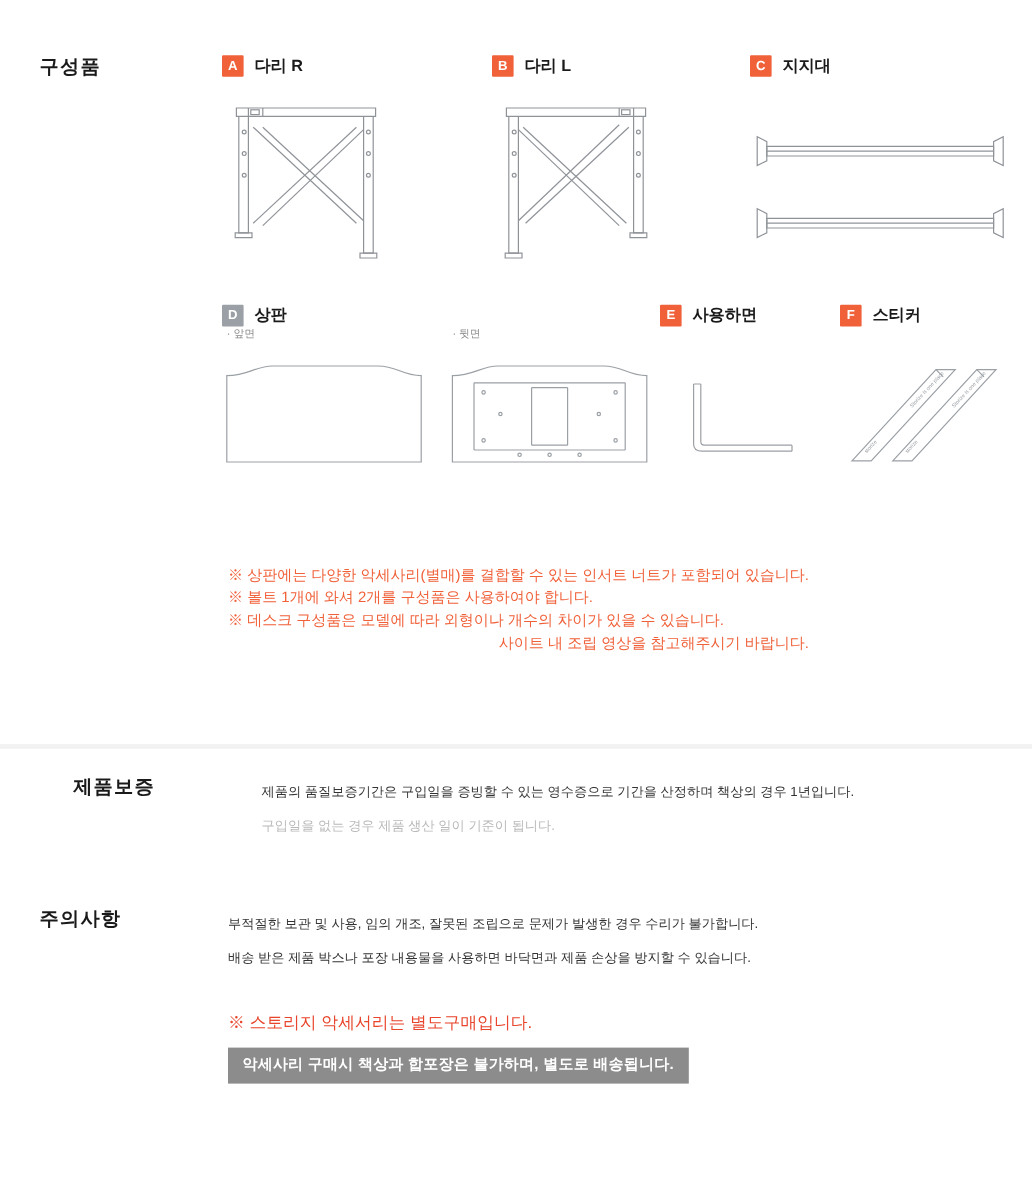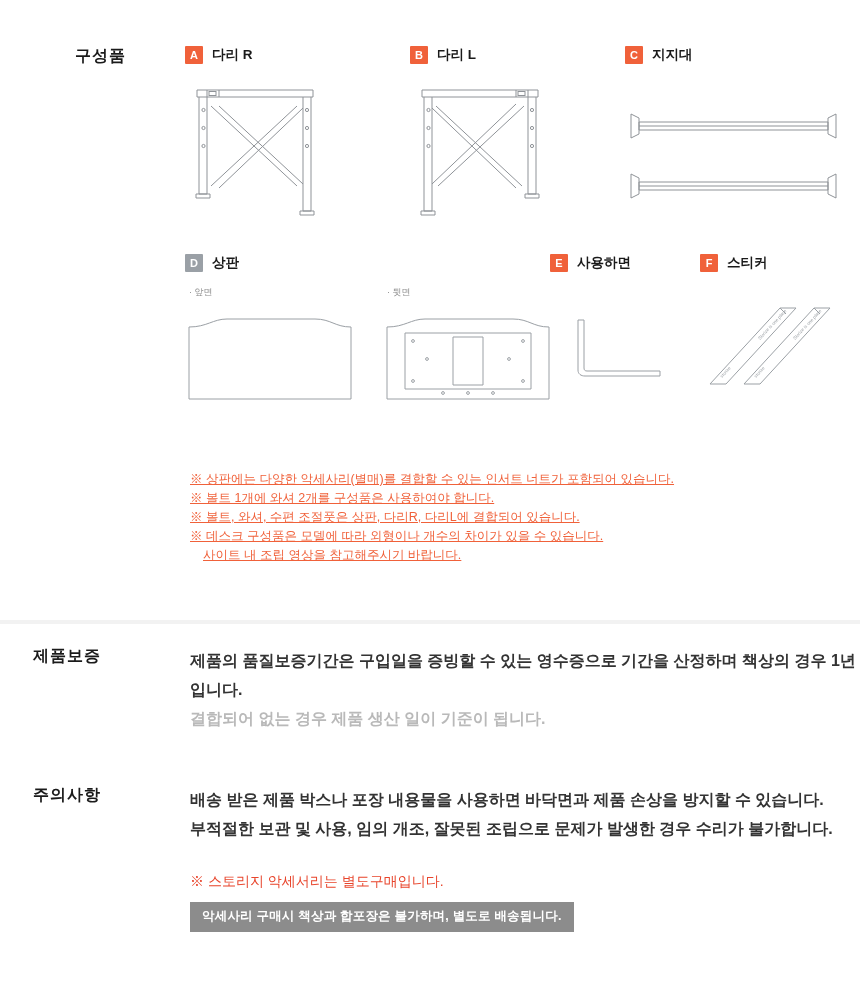--- a/index.html
+++ b/index.html
@@ -28,7 +28,7 @@
     letter-spacing: 1px;
     color: #1a1a1a;
   }
-  .sec-title.parts { top: 46px; margin-left: 42px; }
+  .sec-title.parts { top: 46px; }
 
   .parts-area {
     position: absolute;

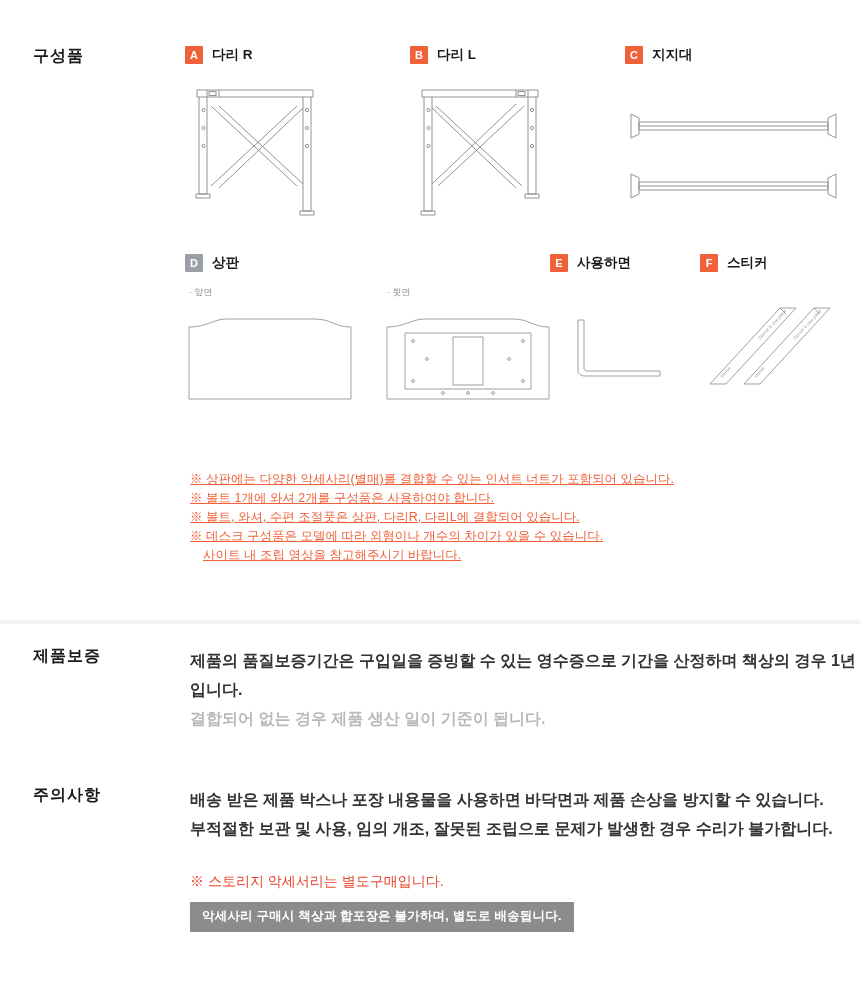--- a/index.html
+++ b/index.html
@@ -79,7 +79,7 @@
     color: #8b8b8b;
     margin: 0 0 2px 4px;
   }
-  .d-wrap { display: flex; gap: 28px; margin-top: 14px; }
+  .d-wrap { display: flex; gap: 18px; }
 
   
   .notes {

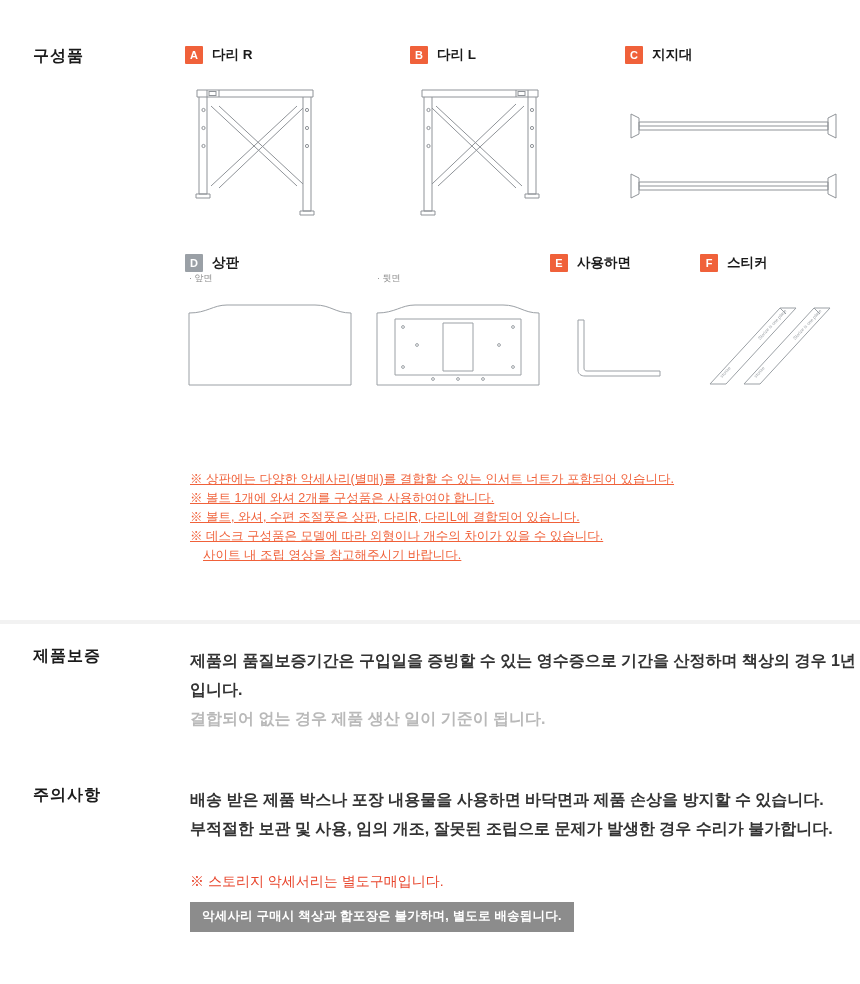--- a/index.html
+++ b/index.html
@@ -90,7 +90,7 @@
     line-height: 19px;
     color: #f0613a;
   }
-  .notes div { white-space: nowrap; text-decoration: underline; }
+  .notes div { white-space: nowrap; }
   .notes .indent { padding-left: 13px; }
 
   

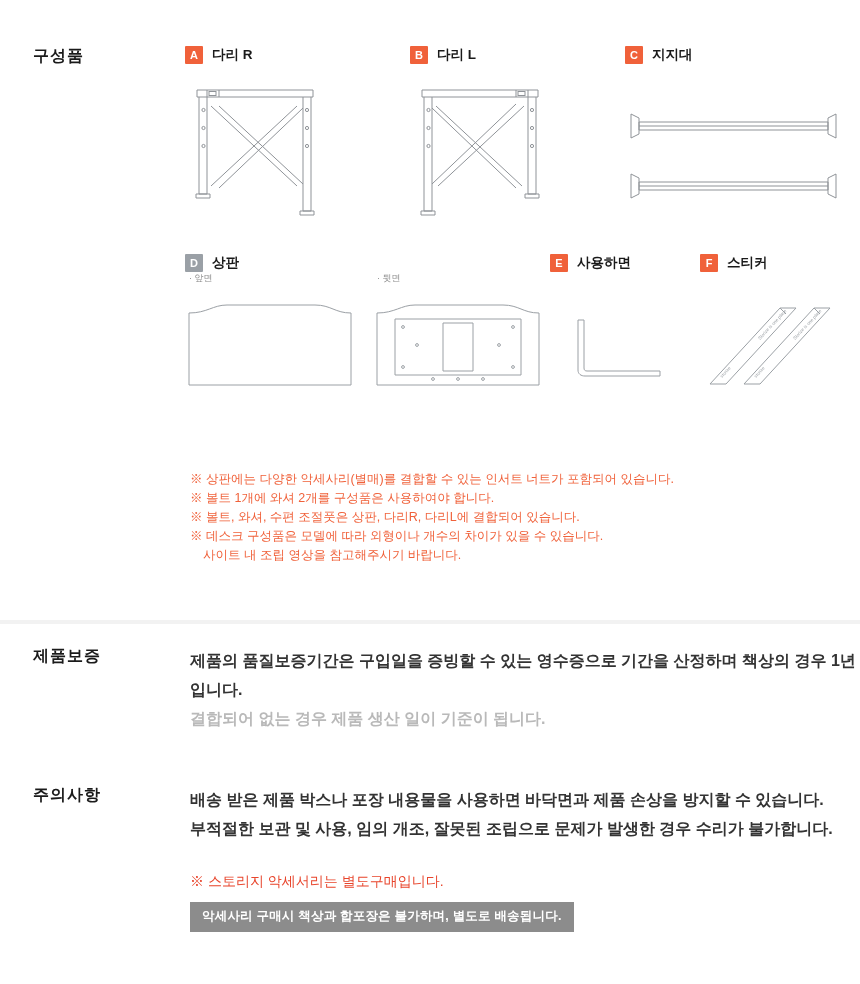--- a/index.html
+++ b/index.html
@@ -330,7 +330,6 @@
   <div class="notes">
     <div>※ 상판에는 다양한 악세사리(별매)를 결합할 수 있는 인서트 너트가 포함되어 있습니다.</div>
     <div>※ 볼트 1개에 와셔 2개를 구성품은 사용하여야 합니다.</div>
-    <div>※ 볼트, 와셔, 수편 조절풋은 상판, 다리R, 다리L에 결합되어 있습니다.</div>
     <div>※ 데스크 구성품은 모델에 따라 외형이나 개수의 차이가 있을 수 있습니다.</div>
     <div class="indent">사이트 내 조립 영상을 참고해주시기 바랍니다.</div>
   </div>

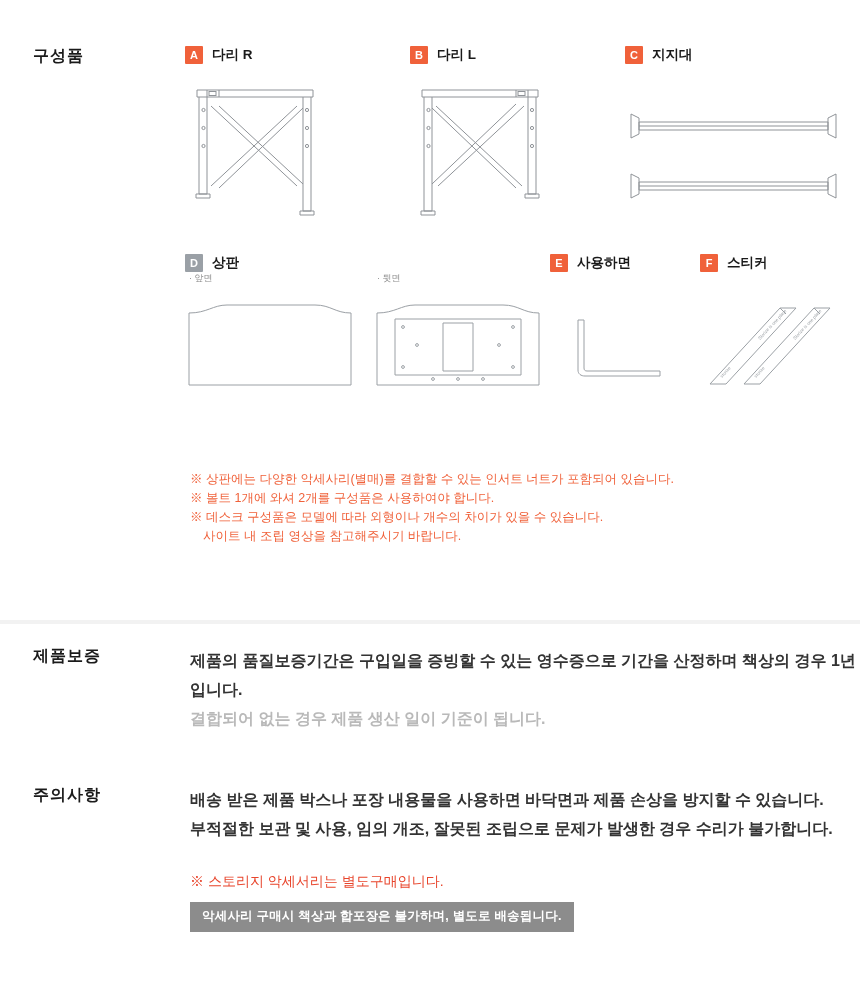--- a/index.html
+++ b/index.html
@@ -91,7 +91,7 @@
     color: #f0613a;
   }
   .notes div { white-space: nowrap; }
-  .notes .indent { padding-left: 13px; }
+  .notes .indent { padding-left: 13px; text-align: right; }
 
   
   .divider {

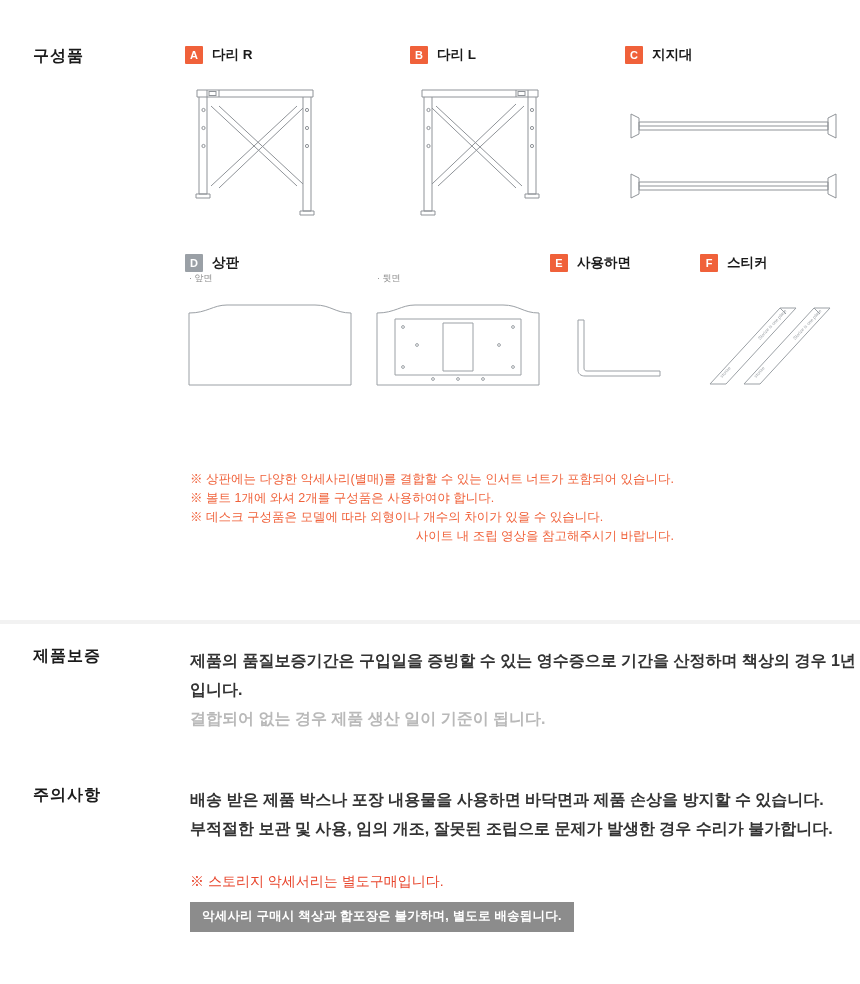--- a/index.html
+++ b/index.html
@@ -124,7 +124,7 @@
   }
   .line.muted { color: #b9b9b9; }
 
-  .warranty { margin-top: 22px; }
+  .warranty { margin-top: 22px; margin-left: 28px; }
   .caution { margin-top: 52px; }
 
   .sticker-note {

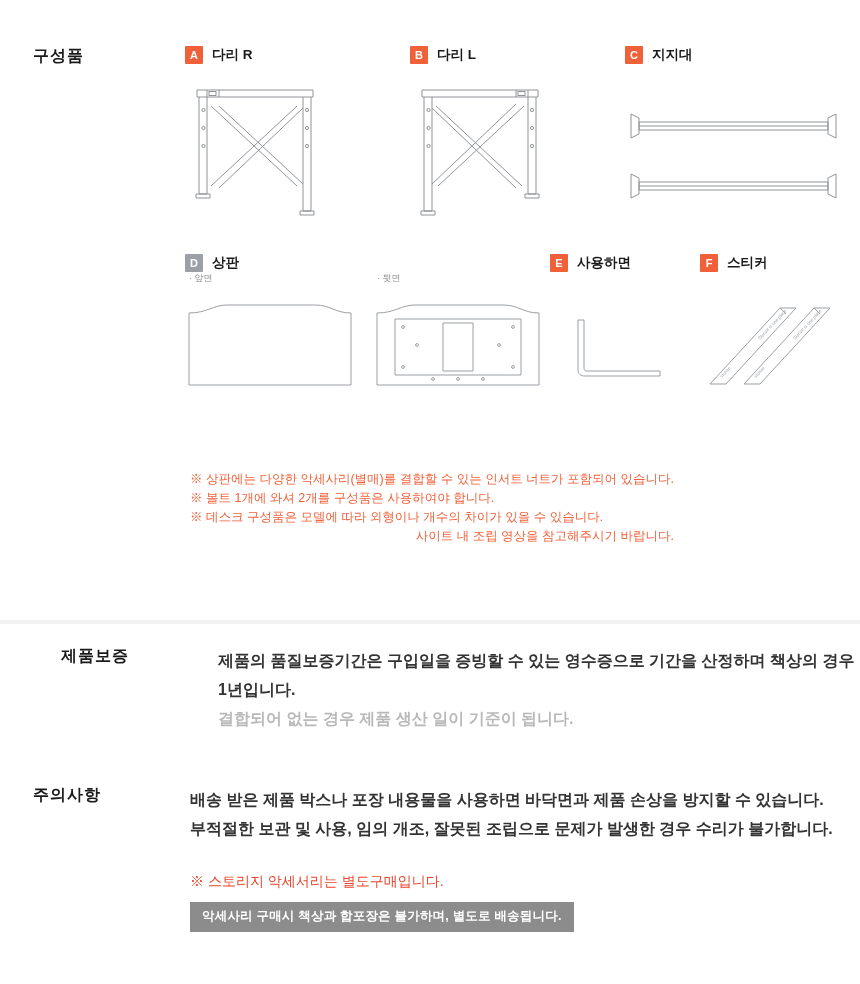--- a/index.html
+++ b/index.html
@@ -117,10 +117,9 @@
     color: #1a1a1a;
   }
   .line {
-    font-size: 16px;
+    font-size: 11px;
     line-height: 29px;
     color: #333333;
-    font-weight: bold;
   }
   .line.muted { color: #b9b9b9; }
 

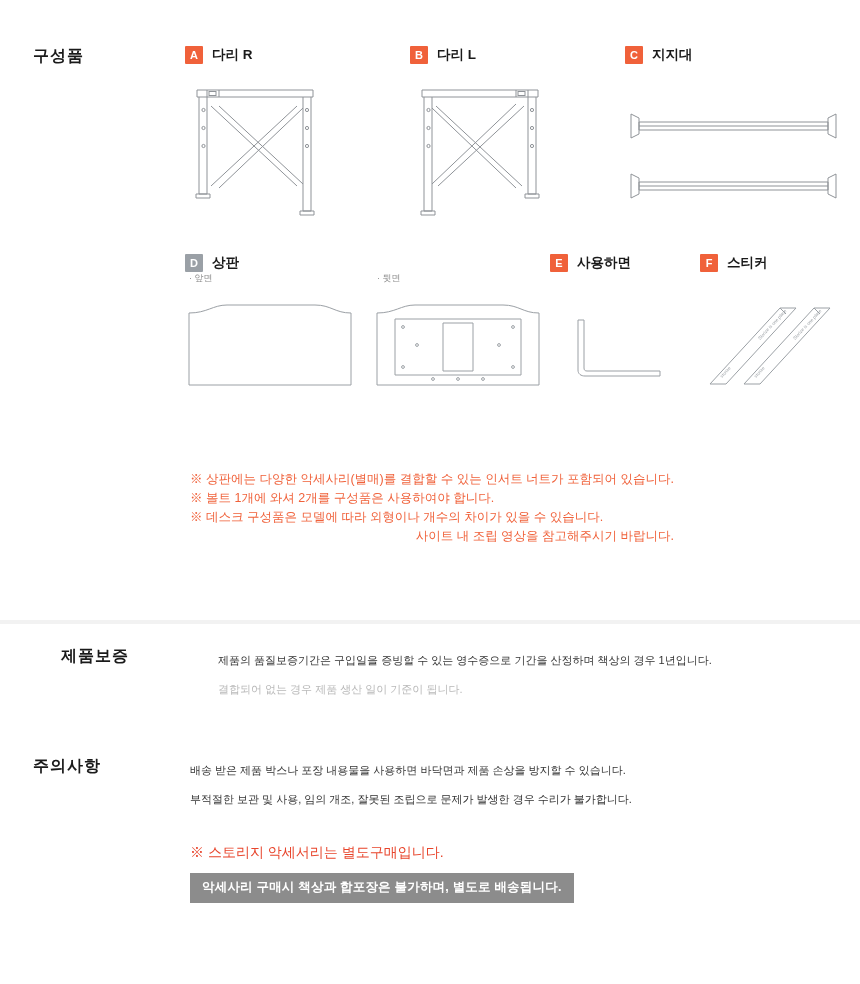--- a/index.html
+++ b/index.html
@@ -341,7 +341,7 @@
   <div class="block warranty">
     <div class="blk-title">제품보증</div>
     <div class="line">제품의 품질보증기간은 구입일을 증빙할 수 있는 영수증으로 기간을 산정하며 책상의 경우 1년입니다.</div>
-    <div class="line muted">결합되어 없는 경우 제품 생산 일이 기준이 됩니다.</div>
+    <div class="line muted">구입일을 없는 경우 제품 생산 일이 기준이 됩니다.</div>
   </div>
 
   <div class="block caution">

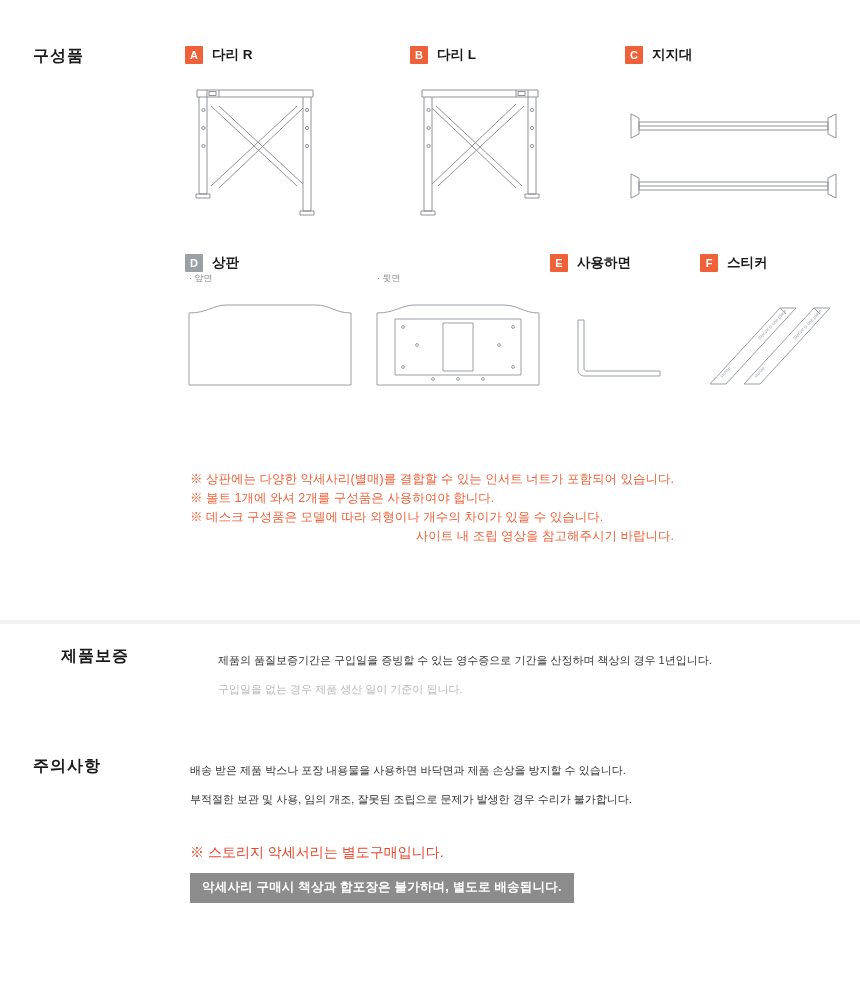--- a/index.html
+++ b/index.html
@@ -346,8 +346,8 @@
 
   <div class="block caution">
     <div class="blk-title">주의사항</div>
+    <div class="line">부적절한 보관 및 사용, 임의 개조, 잘못된 조립으로 문제가 발생한 경우 수리가 불가합니다.</div>
     <div class="line">배송 받은 제품 박스나 포장 내용물을 사용하면 바닥면과 제품 손상을 방지할 수 있습니다.</div>
-    <div class="line">부적절한 보관 및 사용, 임의 개조, 잘못된 조립으로 문제가 발생한 경우 수리가 불가합니다.</div>
 
     <div class="sticker-note">※ 스토리지 악세서리는 별도구매입니다.</div>
     <div class="sticker-badge">악세사리 구매시 책상과 합포장은 불가하며, 별도로 배송됩니다.</div>

